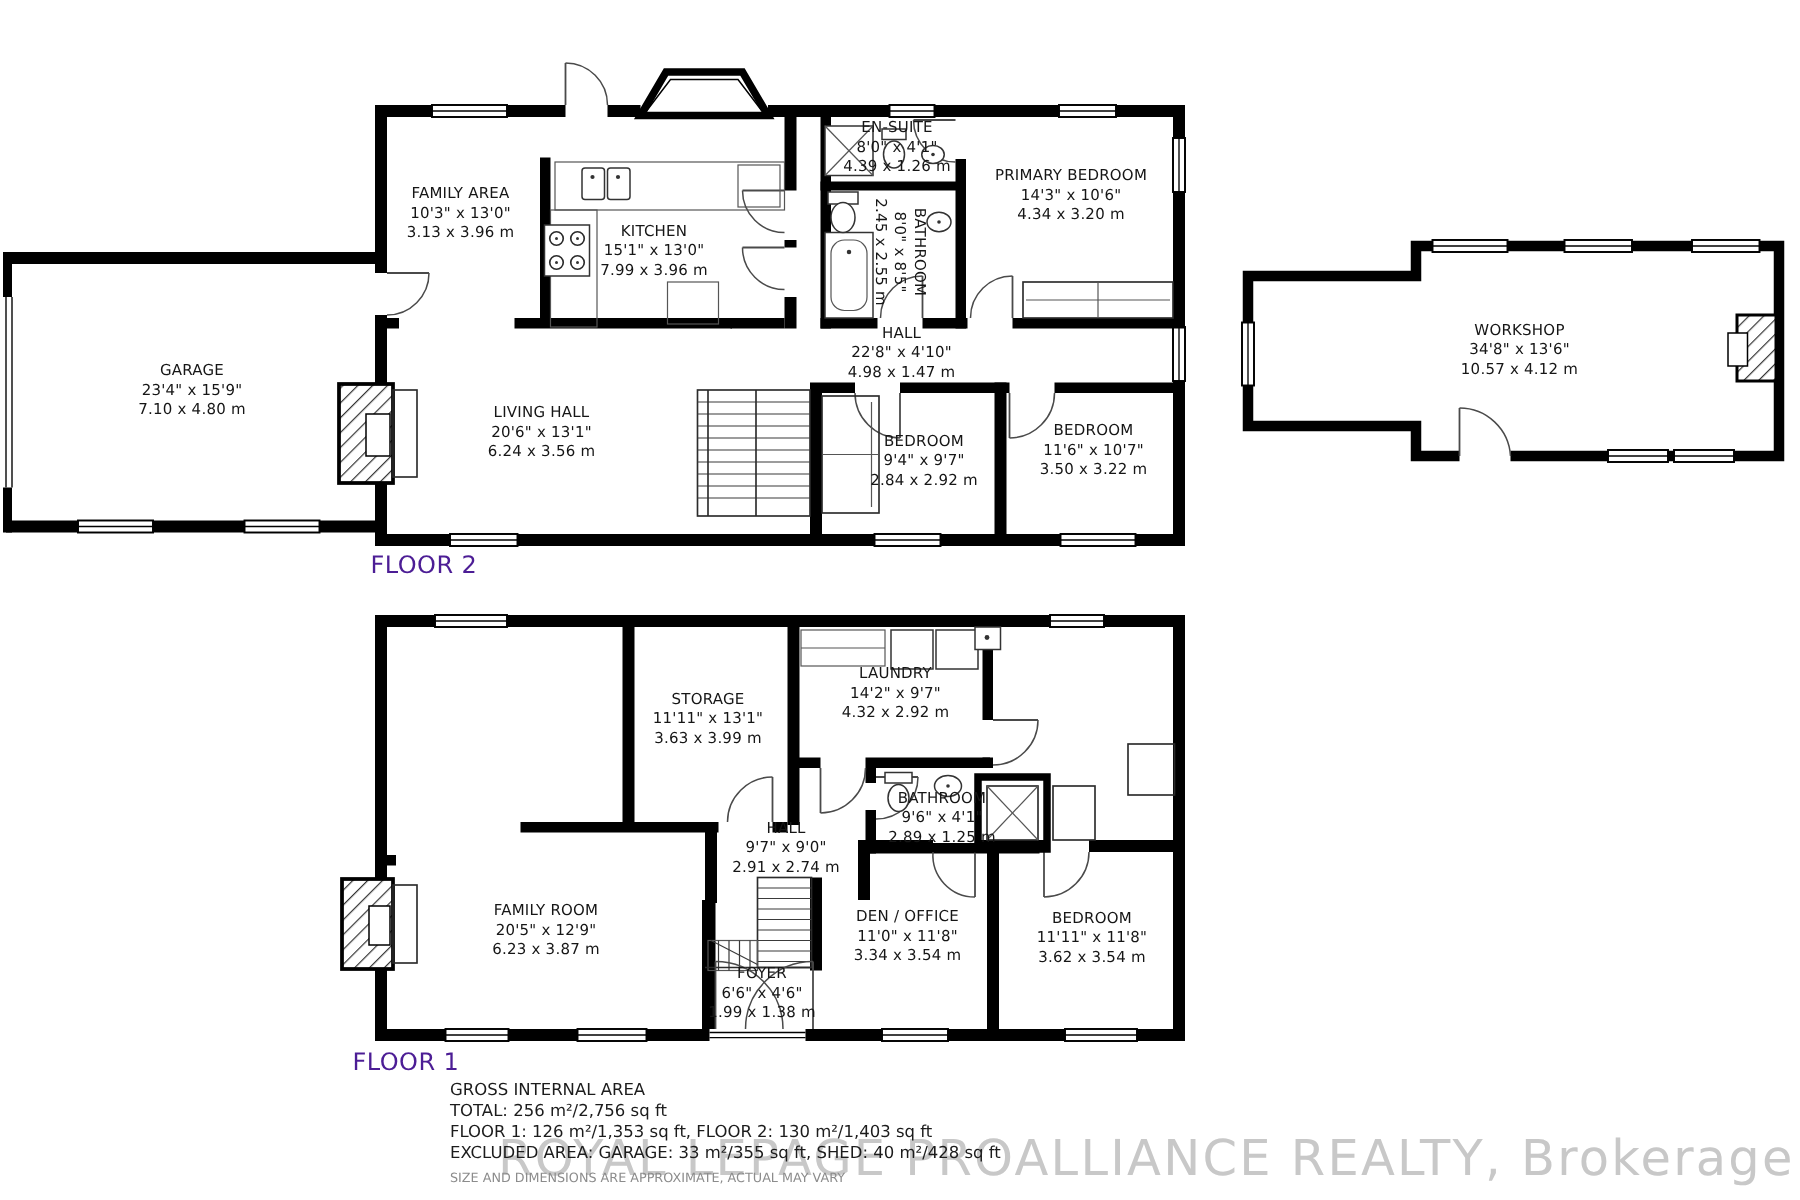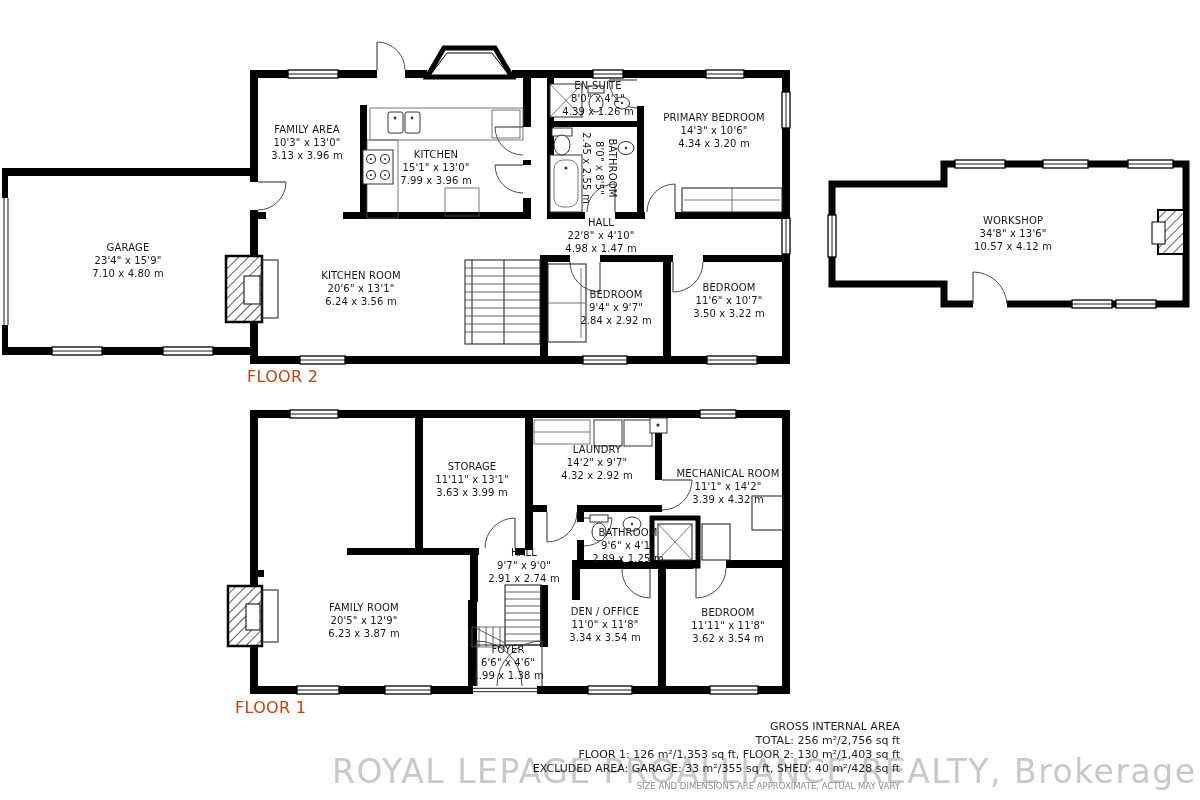--- a/index.html
+++ b/index.html
@@ -414,7 +414,7 @@
   <div>4.98 x 1.47 m</div>
 </div>
 <div class="lbl" style="left:361px;top:289px">
-  <div>KITCHEN ROOM</div>
+  <div>LIVING HALL</div>
   <div>20'6" x 13'1"</div>
   <div>6.24 x 3.56 m</div>
 </div>

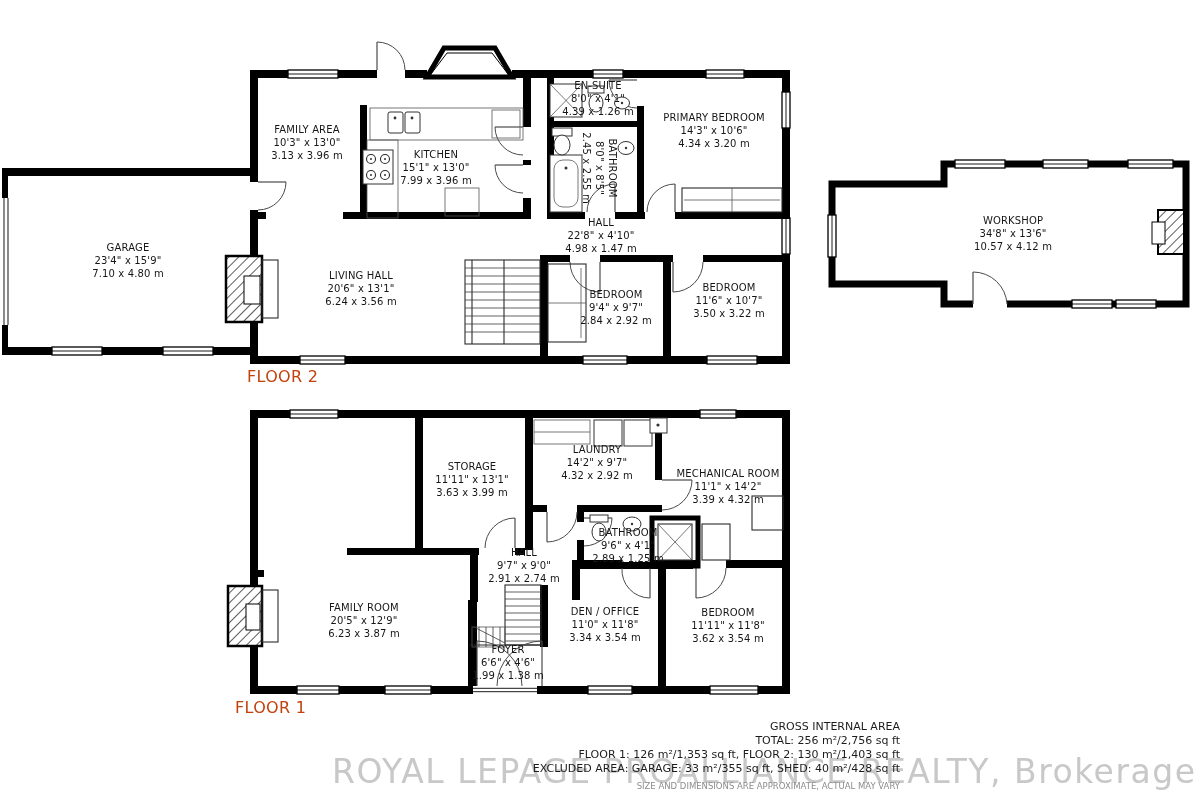--- a/index.html
+++ b/index.html
@@ -24,7 +24,7 @@
          letter-spacing:0.15px; }
   .lbl.vert { transform:translate(-50%,-50%) rotate(90deg); }
   .lbl .wrapname { white-space:normal; width:86px; margin:0 auto; }
-  .floor-tag { position:absolute; font-size:16px; color:#c2410c; letter-spacing:0.3px; }
+  .floor-tag { position:absolute; font-size:16px; color:#4c1d95; letter-spacing:0.3px; }
 
   .watermark { position:absolute; left:332px; top:752px; font-size:33px; font-weight:500;
                letter-spacing:1.5px; color:#c8c8c8; white-space:nowrap; }

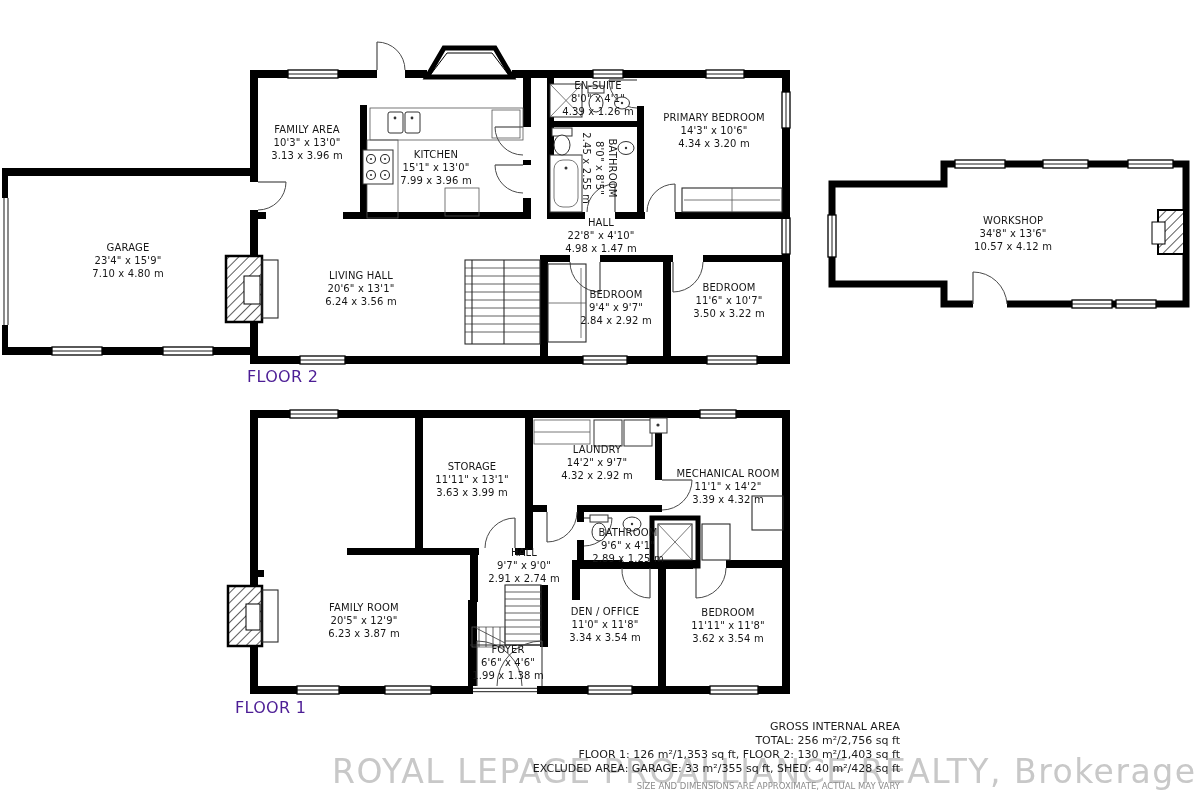--- a/index.html
+++ b/index.html
@@ -444,11 +444,6 @@
   <div>14'2" x 9'7"</div>
   <div>4.32 x 2.92 m</div>
 </div>
-<div class="lbl" style="left:728px;top:487px">
-  <div>MECHANICAL ROOM</div>
-  <div>11'1" x 14'2"</div>
-  <div>3.39 x 4.32 m</div>
-</div>
 <div class="lbl" style="left:628px;top:546px">
   <div>BATHROOM</div>
   <div>9'6" x 4'1"</div>

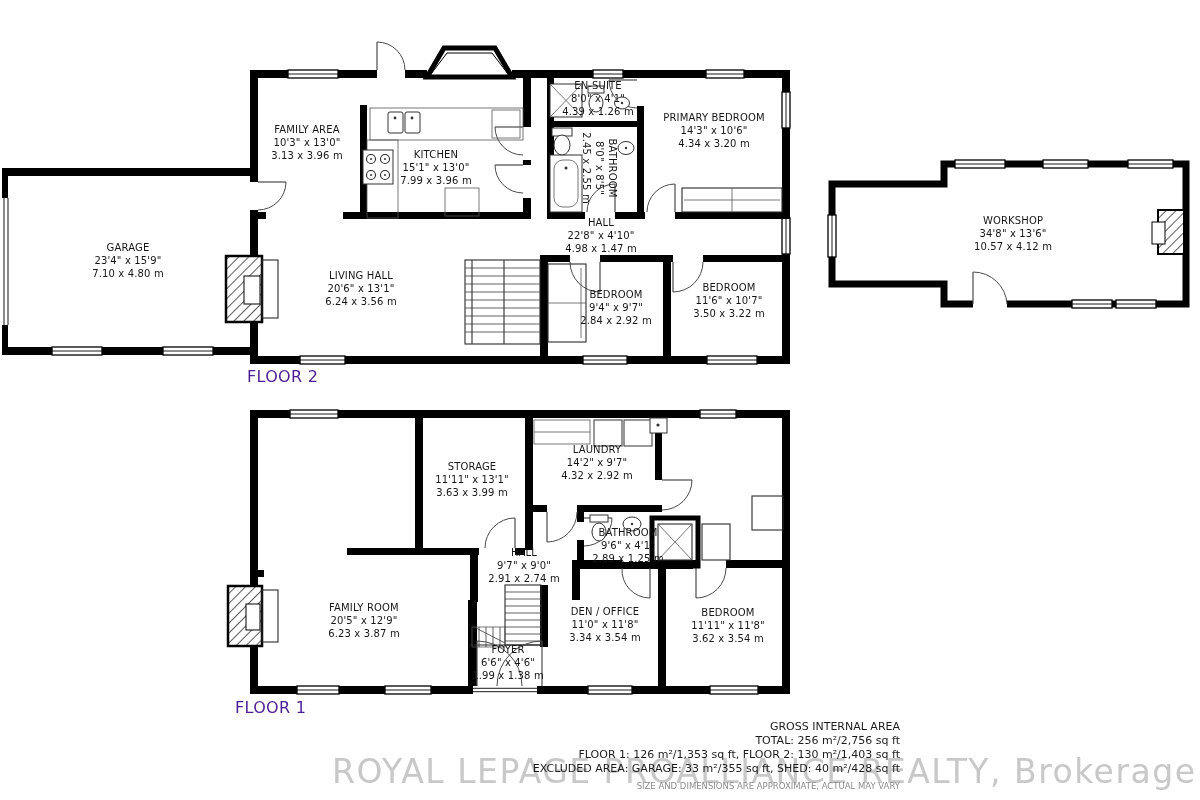--- a/index.html
+++ b/index.html
@@ -28,7 +28,7 @@
 
   .watermark { position:absolute; left:332px; top:752px; font-size:33px; font-weight:500;
                letter-spacing:1.5px; color:#c8c8c8; white-space:nowrap; }
-  .footer { position:absolute; left:300px; top:720px; width:600px; text-align:right;
+  .footer { position:absolute; left:300px; top:720px; width:600px; text-align:left;
             font-size:11px; line-height:1.28; color:#1c1c1c; }
   .footer .disclaimer { font-size:8.5px; color:#8c8c8c; margin-top:5px; }
 </style>

